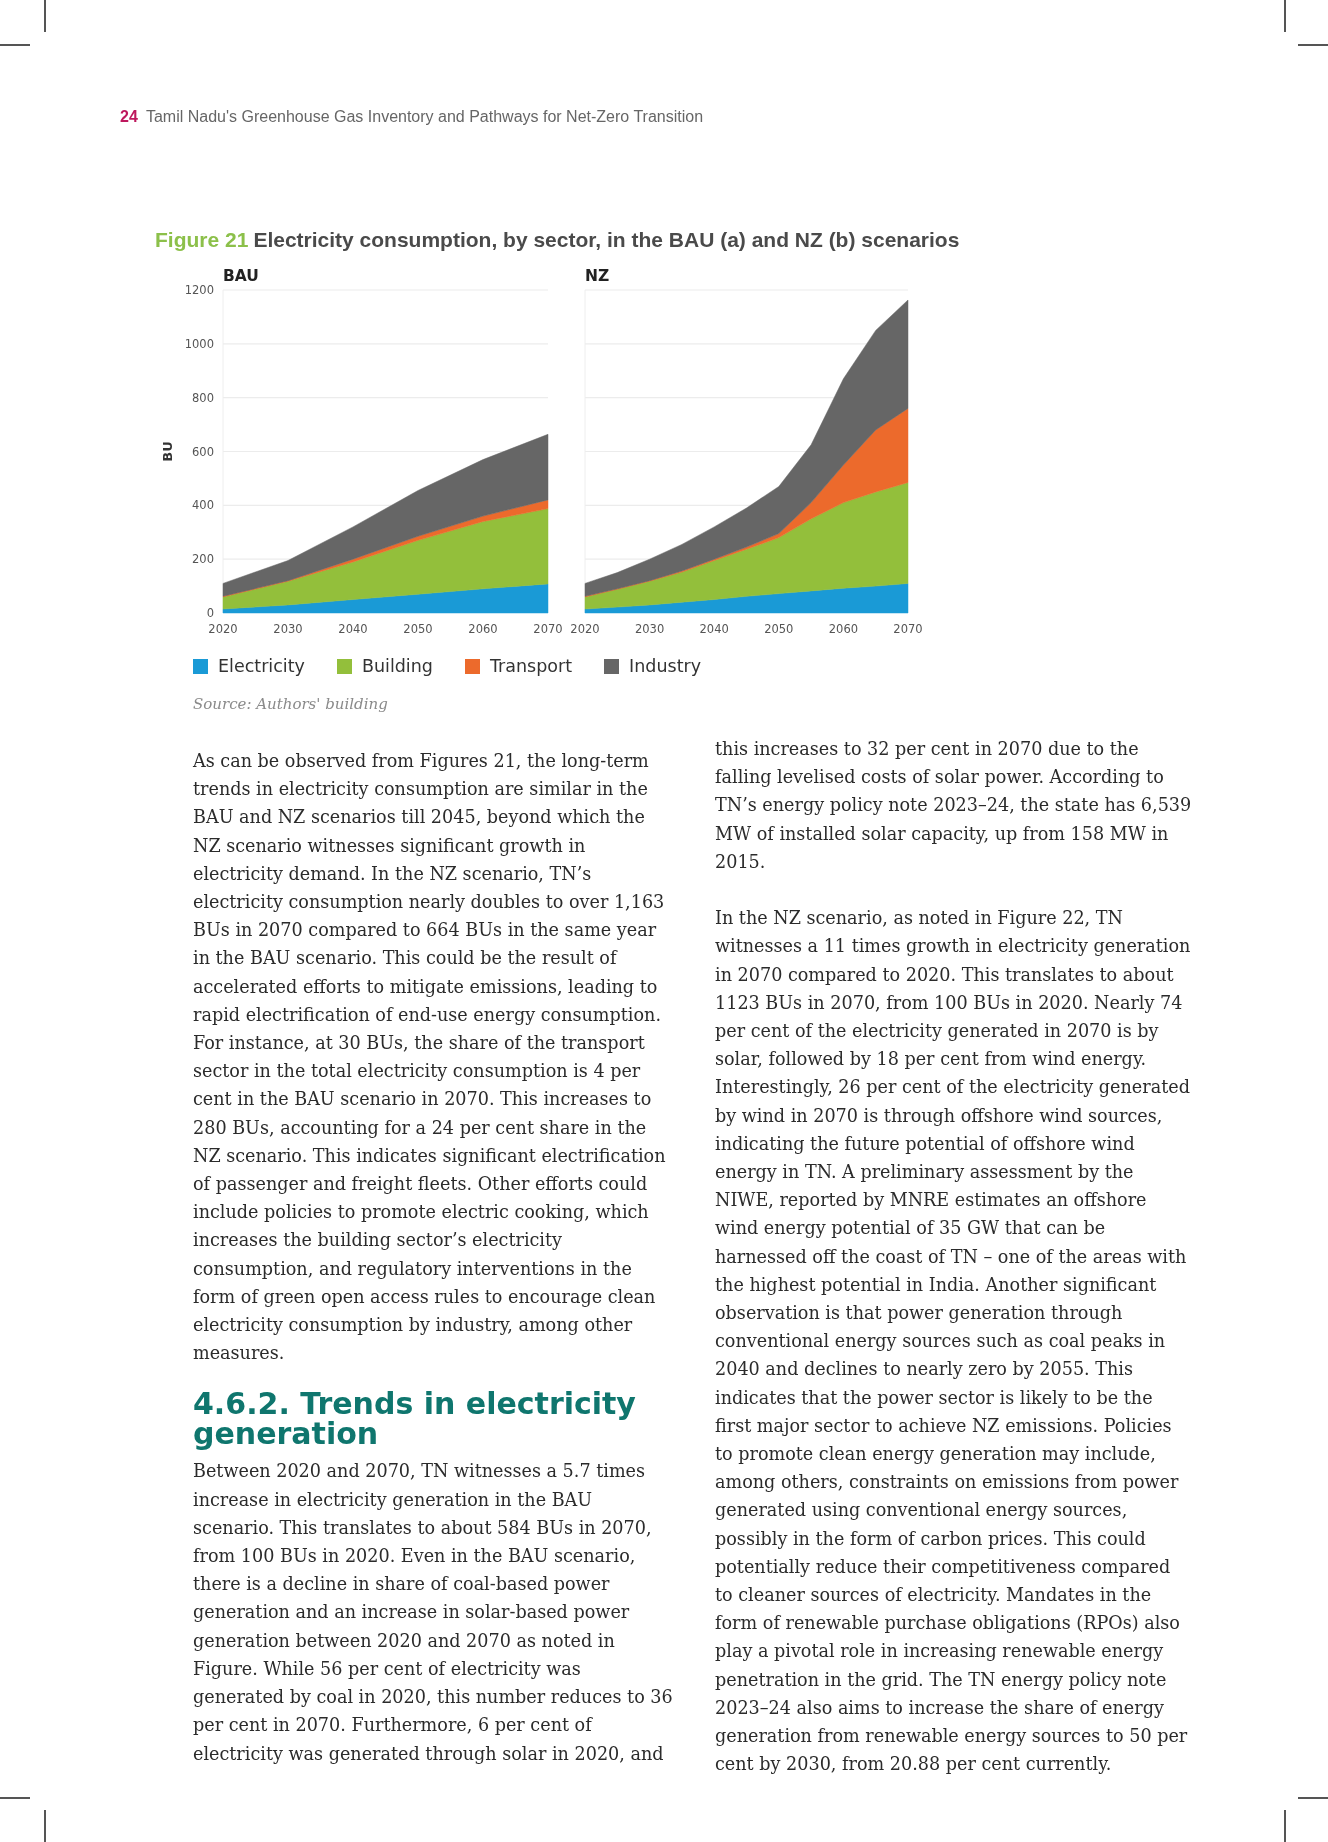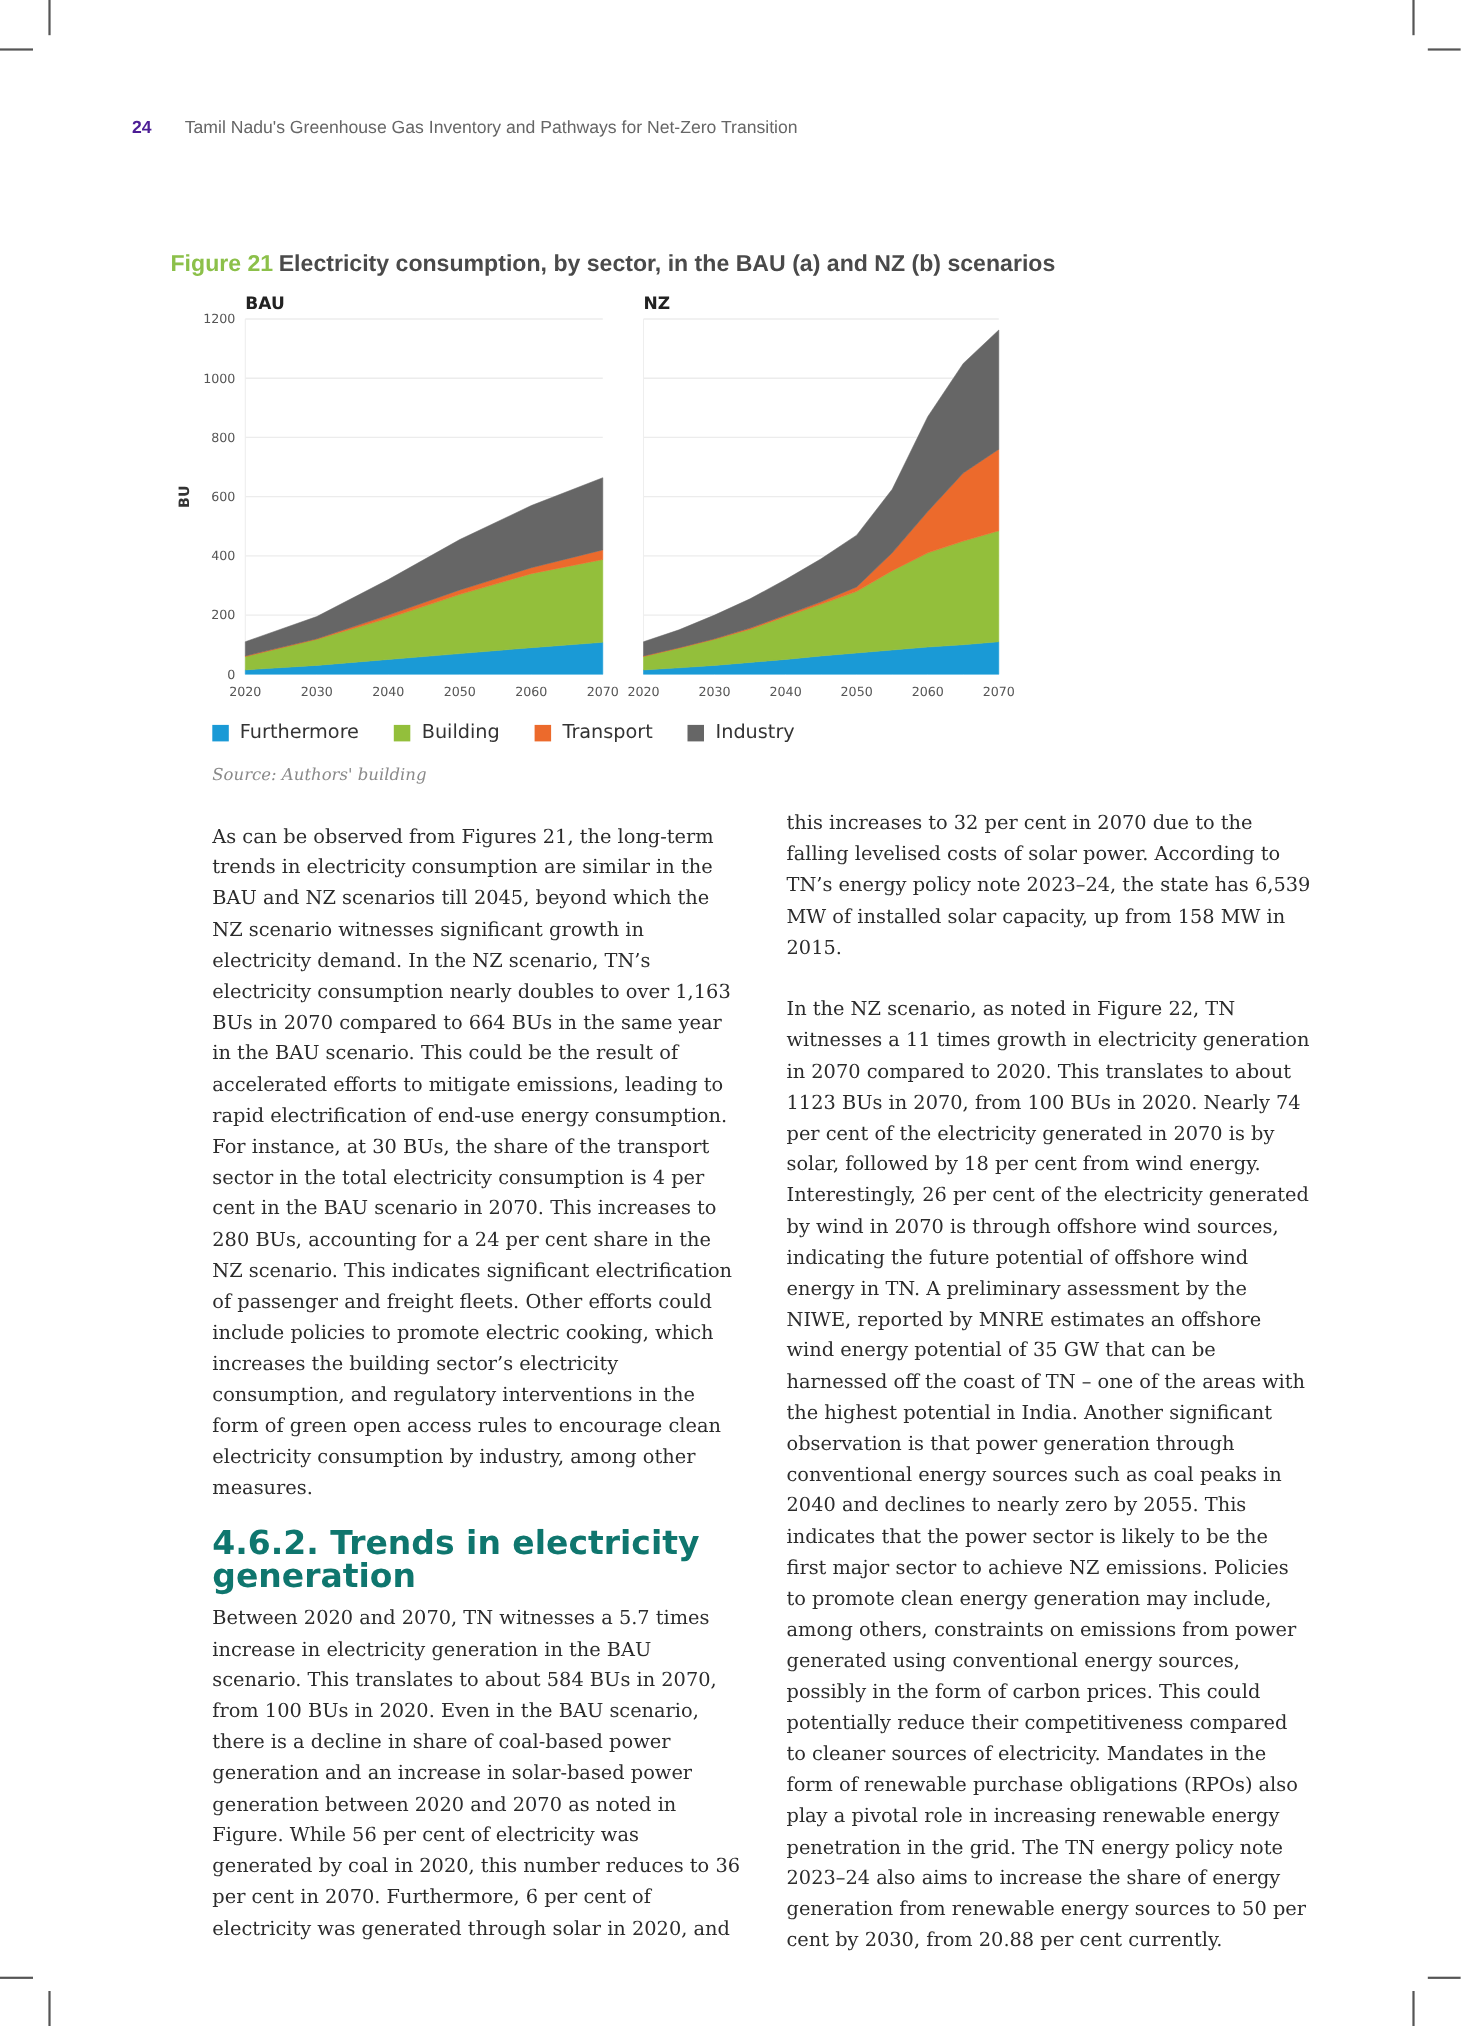--- a/index.html
+++ b/index.html
@@ -6,7 +6,7 @@
   body { width: 1328px; height: 1842px; position: relative; overflow: hidden; font-family: "Liberation Sans", sans-serif; color: #2b2b2b; }
   .crop { position: absolute; background: #555; }
   .hdr { position: absolute; top: 108px; left: 120px; font-size: 16px; color: #666; font-family: "Liberation Sans", sans-serif; white-space: nowrap; }
-  .hdr .pg { color: #4c1d95; font-weight: bold; margin-right: 26px; }
+  .hdr .pg { color: #be185d; font-weight: bold; margin-right: 4px; }
   .fig-title { position: absolute; top: 228px; left: 155px; font-size: 21px; font-weight: bold; color: #4a4a4a; white-space: nowrap; font-family: "Liberation Sans", sans-serif; }
   .fig-title .lbl { color: #8cc04a; margin-right: 5px; }
   #chart { position: absolute; left: 0; top: 0; width: 1328px; height: 760px; }

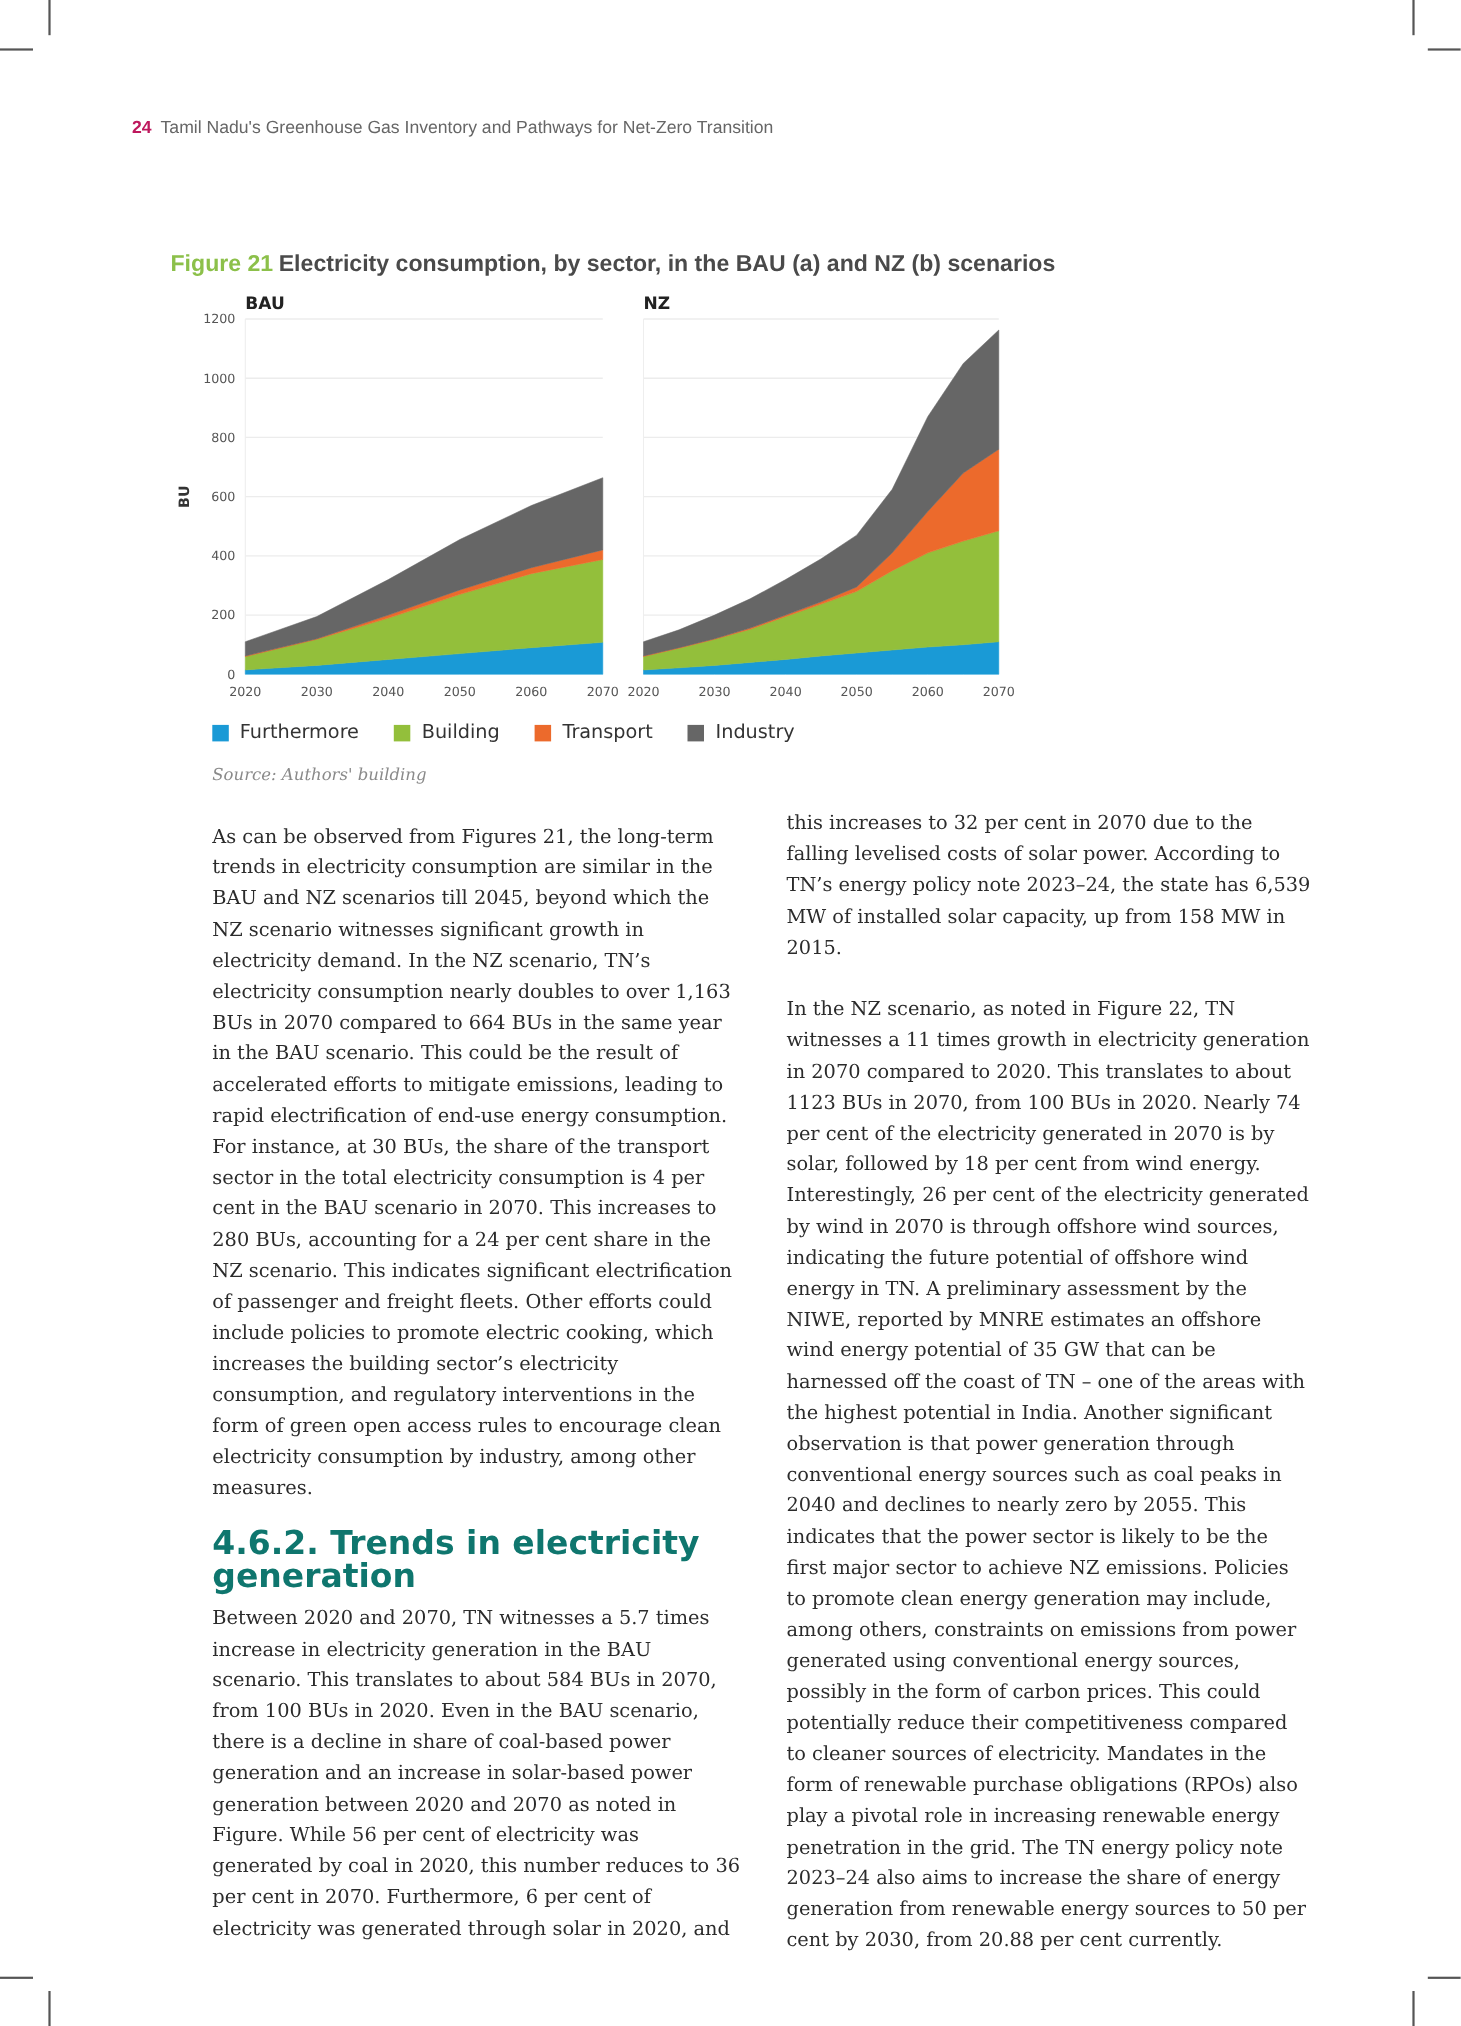--- a/index.html
+++ b/index.html
@@ -95,7 +95,7 @@
 <div class="legend">
   <div class="item">
     <span class="sw" style="background:#1a9ad6"></span>
-    <span>Furthermore</span>
+    <span>Electricity</span>
   </div>
   <div class="item">
     <span class="sw" style="background:#93bf3b"></span>

